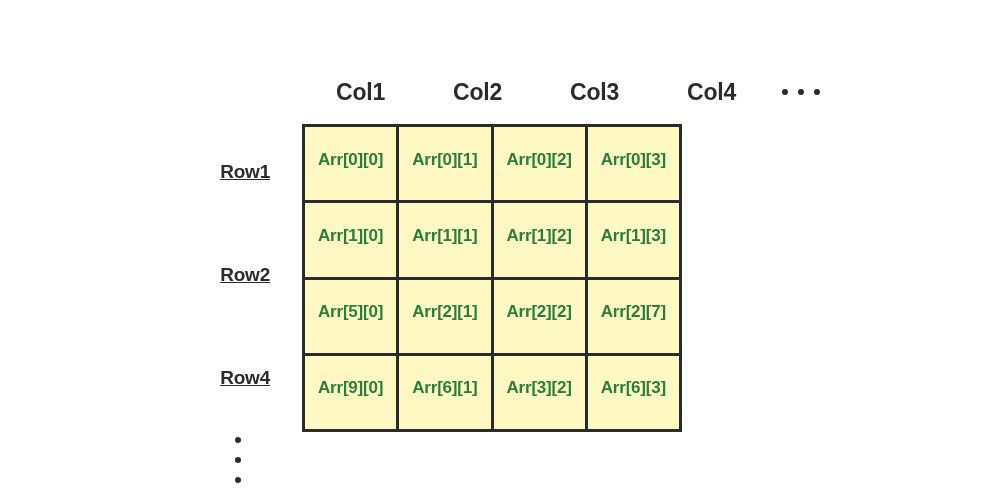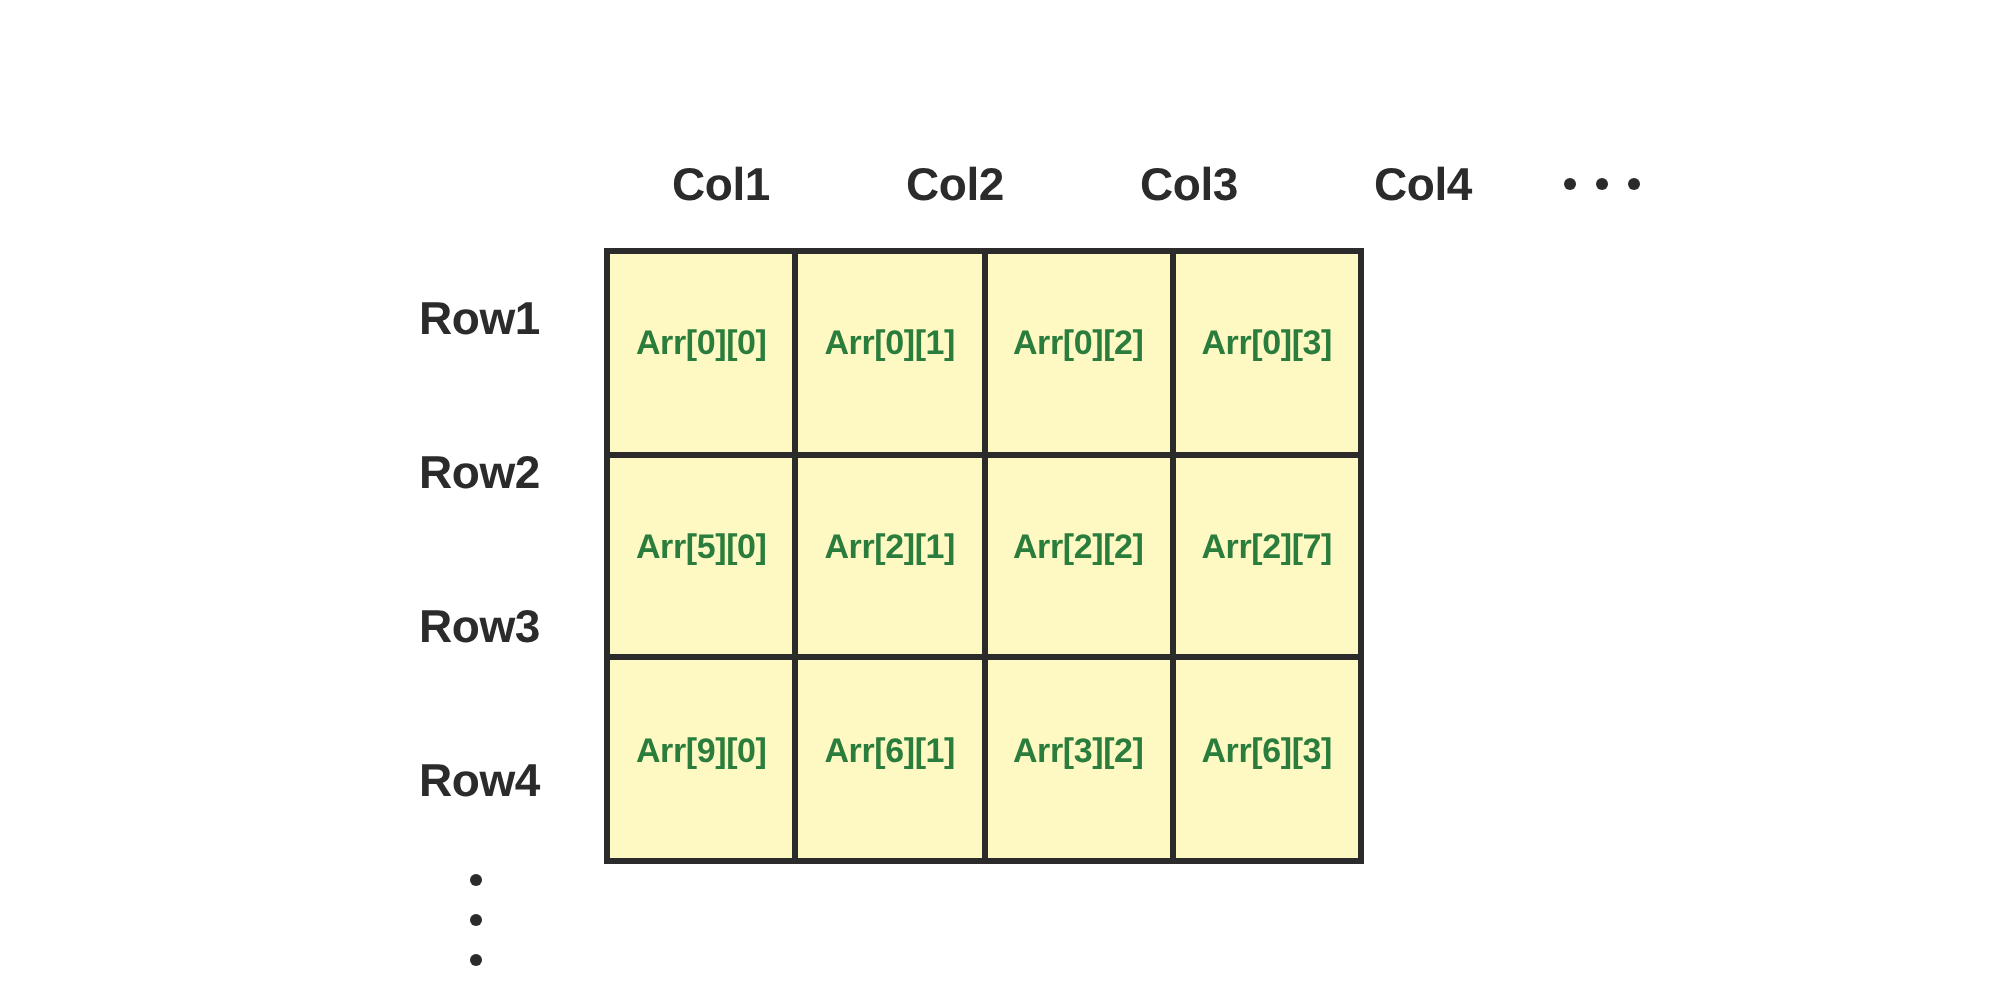--- a/index.html
+++ b/index.html
@@ -78,12 +78,13 @@
     display: flex;
     align-items: center;
     justify-content: flex-end;
-    font-size: 23px;
+    font-size: 19px;
     font-weight: bold;
     color: #2b2b2b;
     letter-spacing: -0.2px;
     padding-bottom: 6px;
     box-sizing: border-box;
+    text-decoration: underline;
   }
 
   .row-ellipsis {

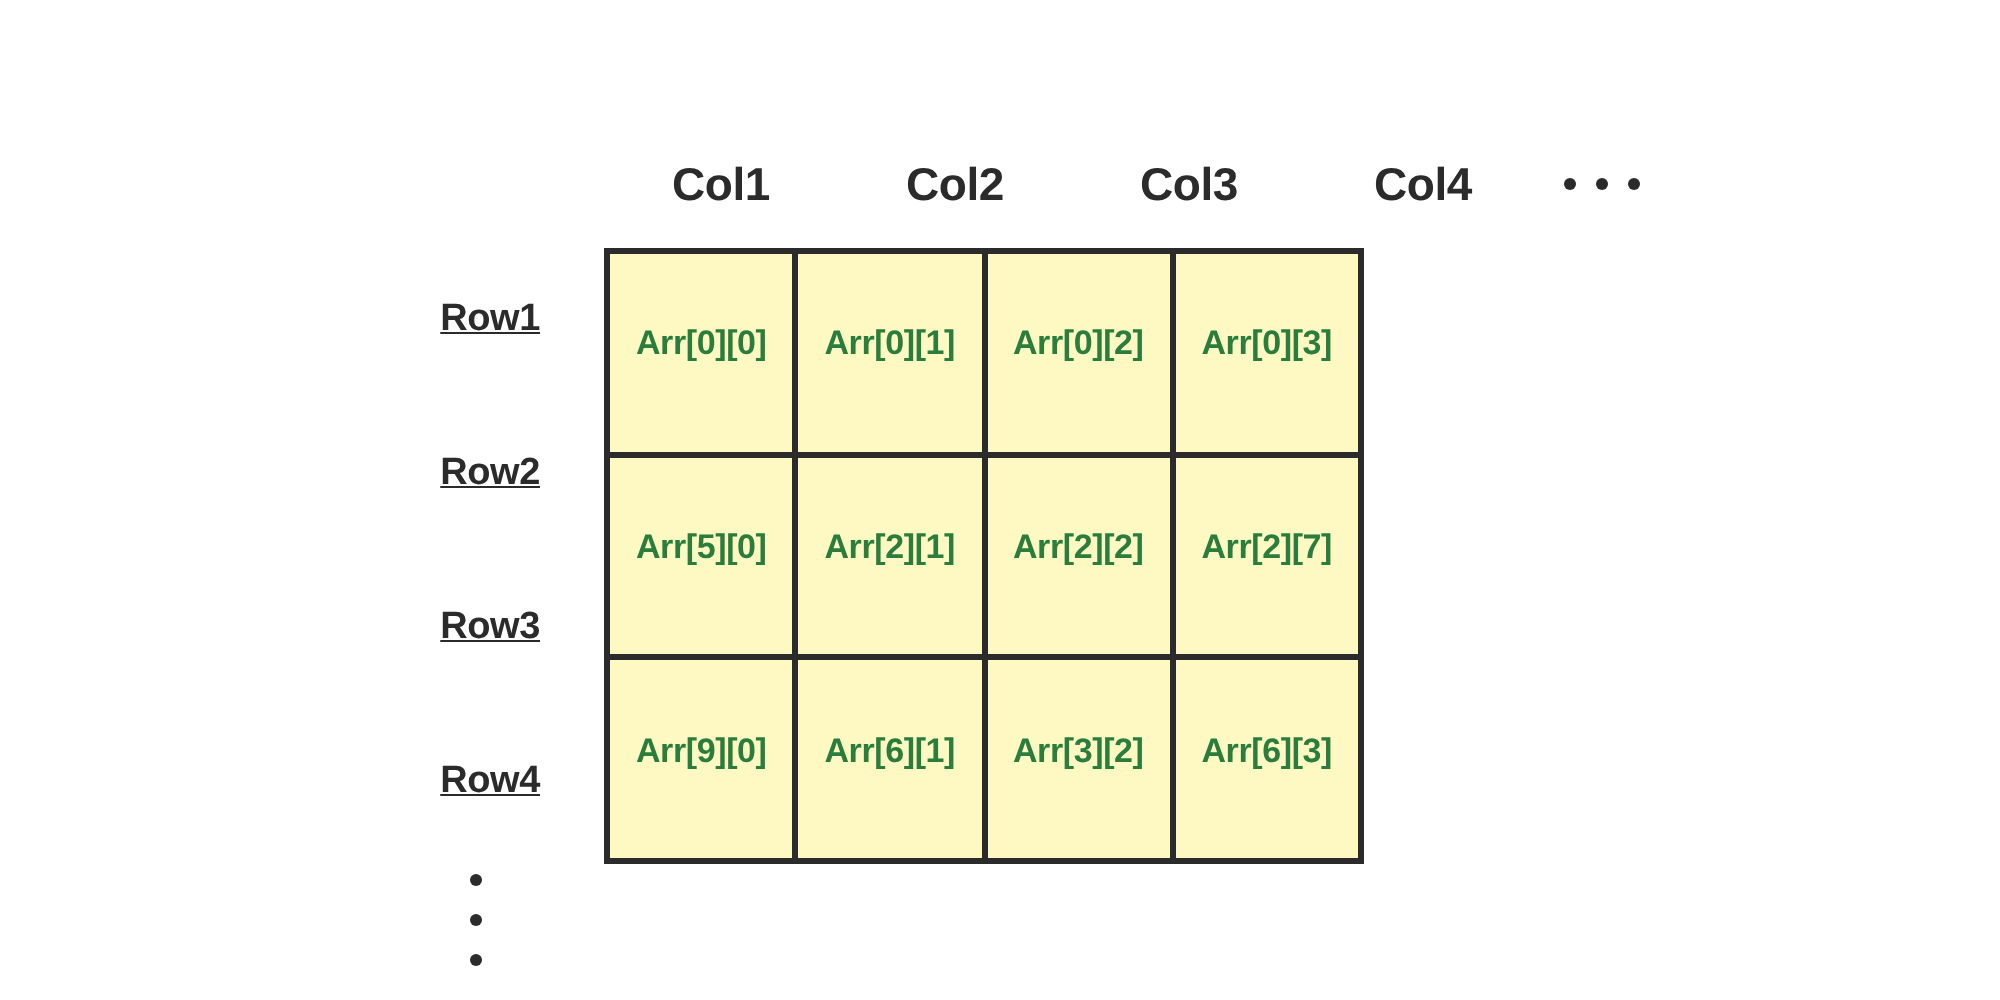--- a/index.html
+++ b/index.html
@@ -187,6 +187,12 @@
       <div class="grid-cell">Arr[0][3]</div>
     </div>
 
+    <div class="grid-row">
+      <div class="grid-cell">Arr[1][0]</div>
+      <div class="grid-cell">Arr[1][1]</div>
+      <div class="grid-cell">Arr[1][2]</div>
+      <div class="grid-cell">Arr[1][3]</div>
+    </div>
 
     <div class="grid-row">
       <div class="grid-cell">Arr[5][0]</div>

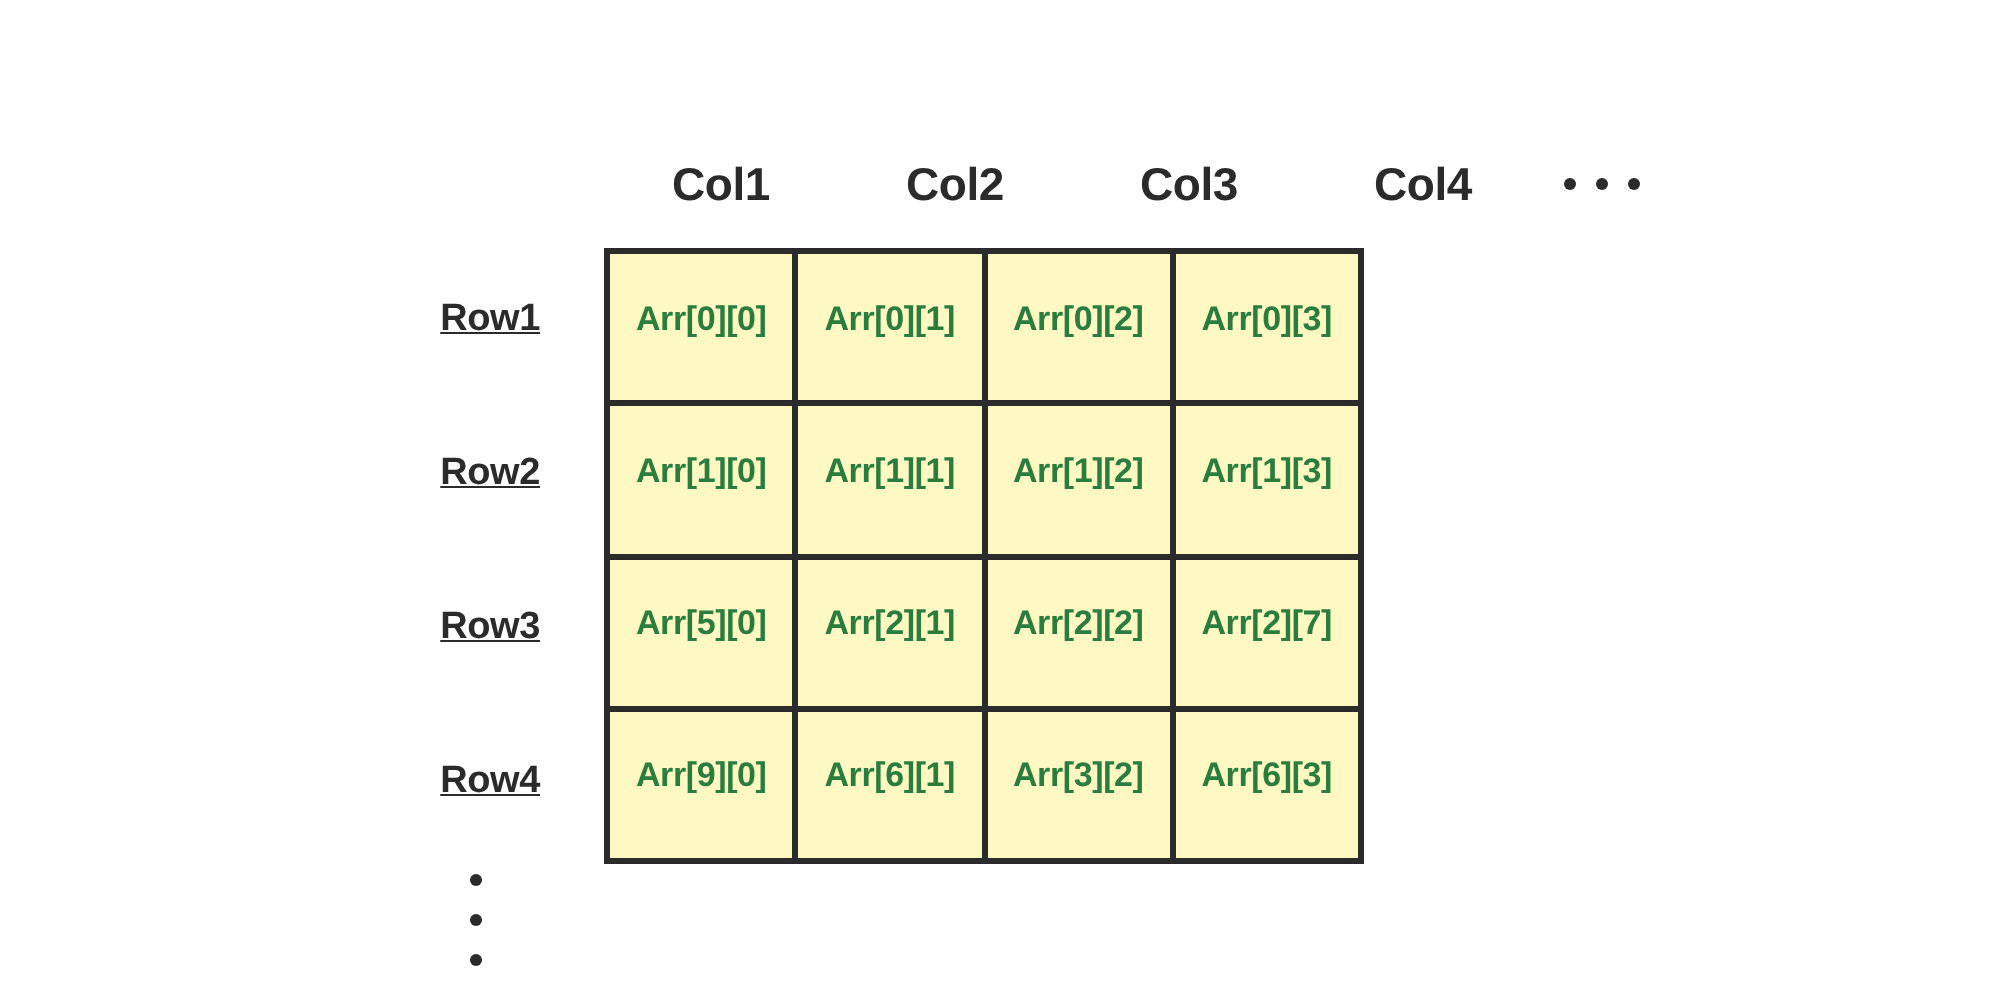--- a/index.html
+++ b/index.html
@@ -168,7 +168,6 @@
   <div class="row-labels">
     <div class="row-label">Row1</div>
     <div class="row-label">Row2</div>
-    <div class="row-label">Row3</div>
     <div class="row-label">Row4</div>
   </div>
 

